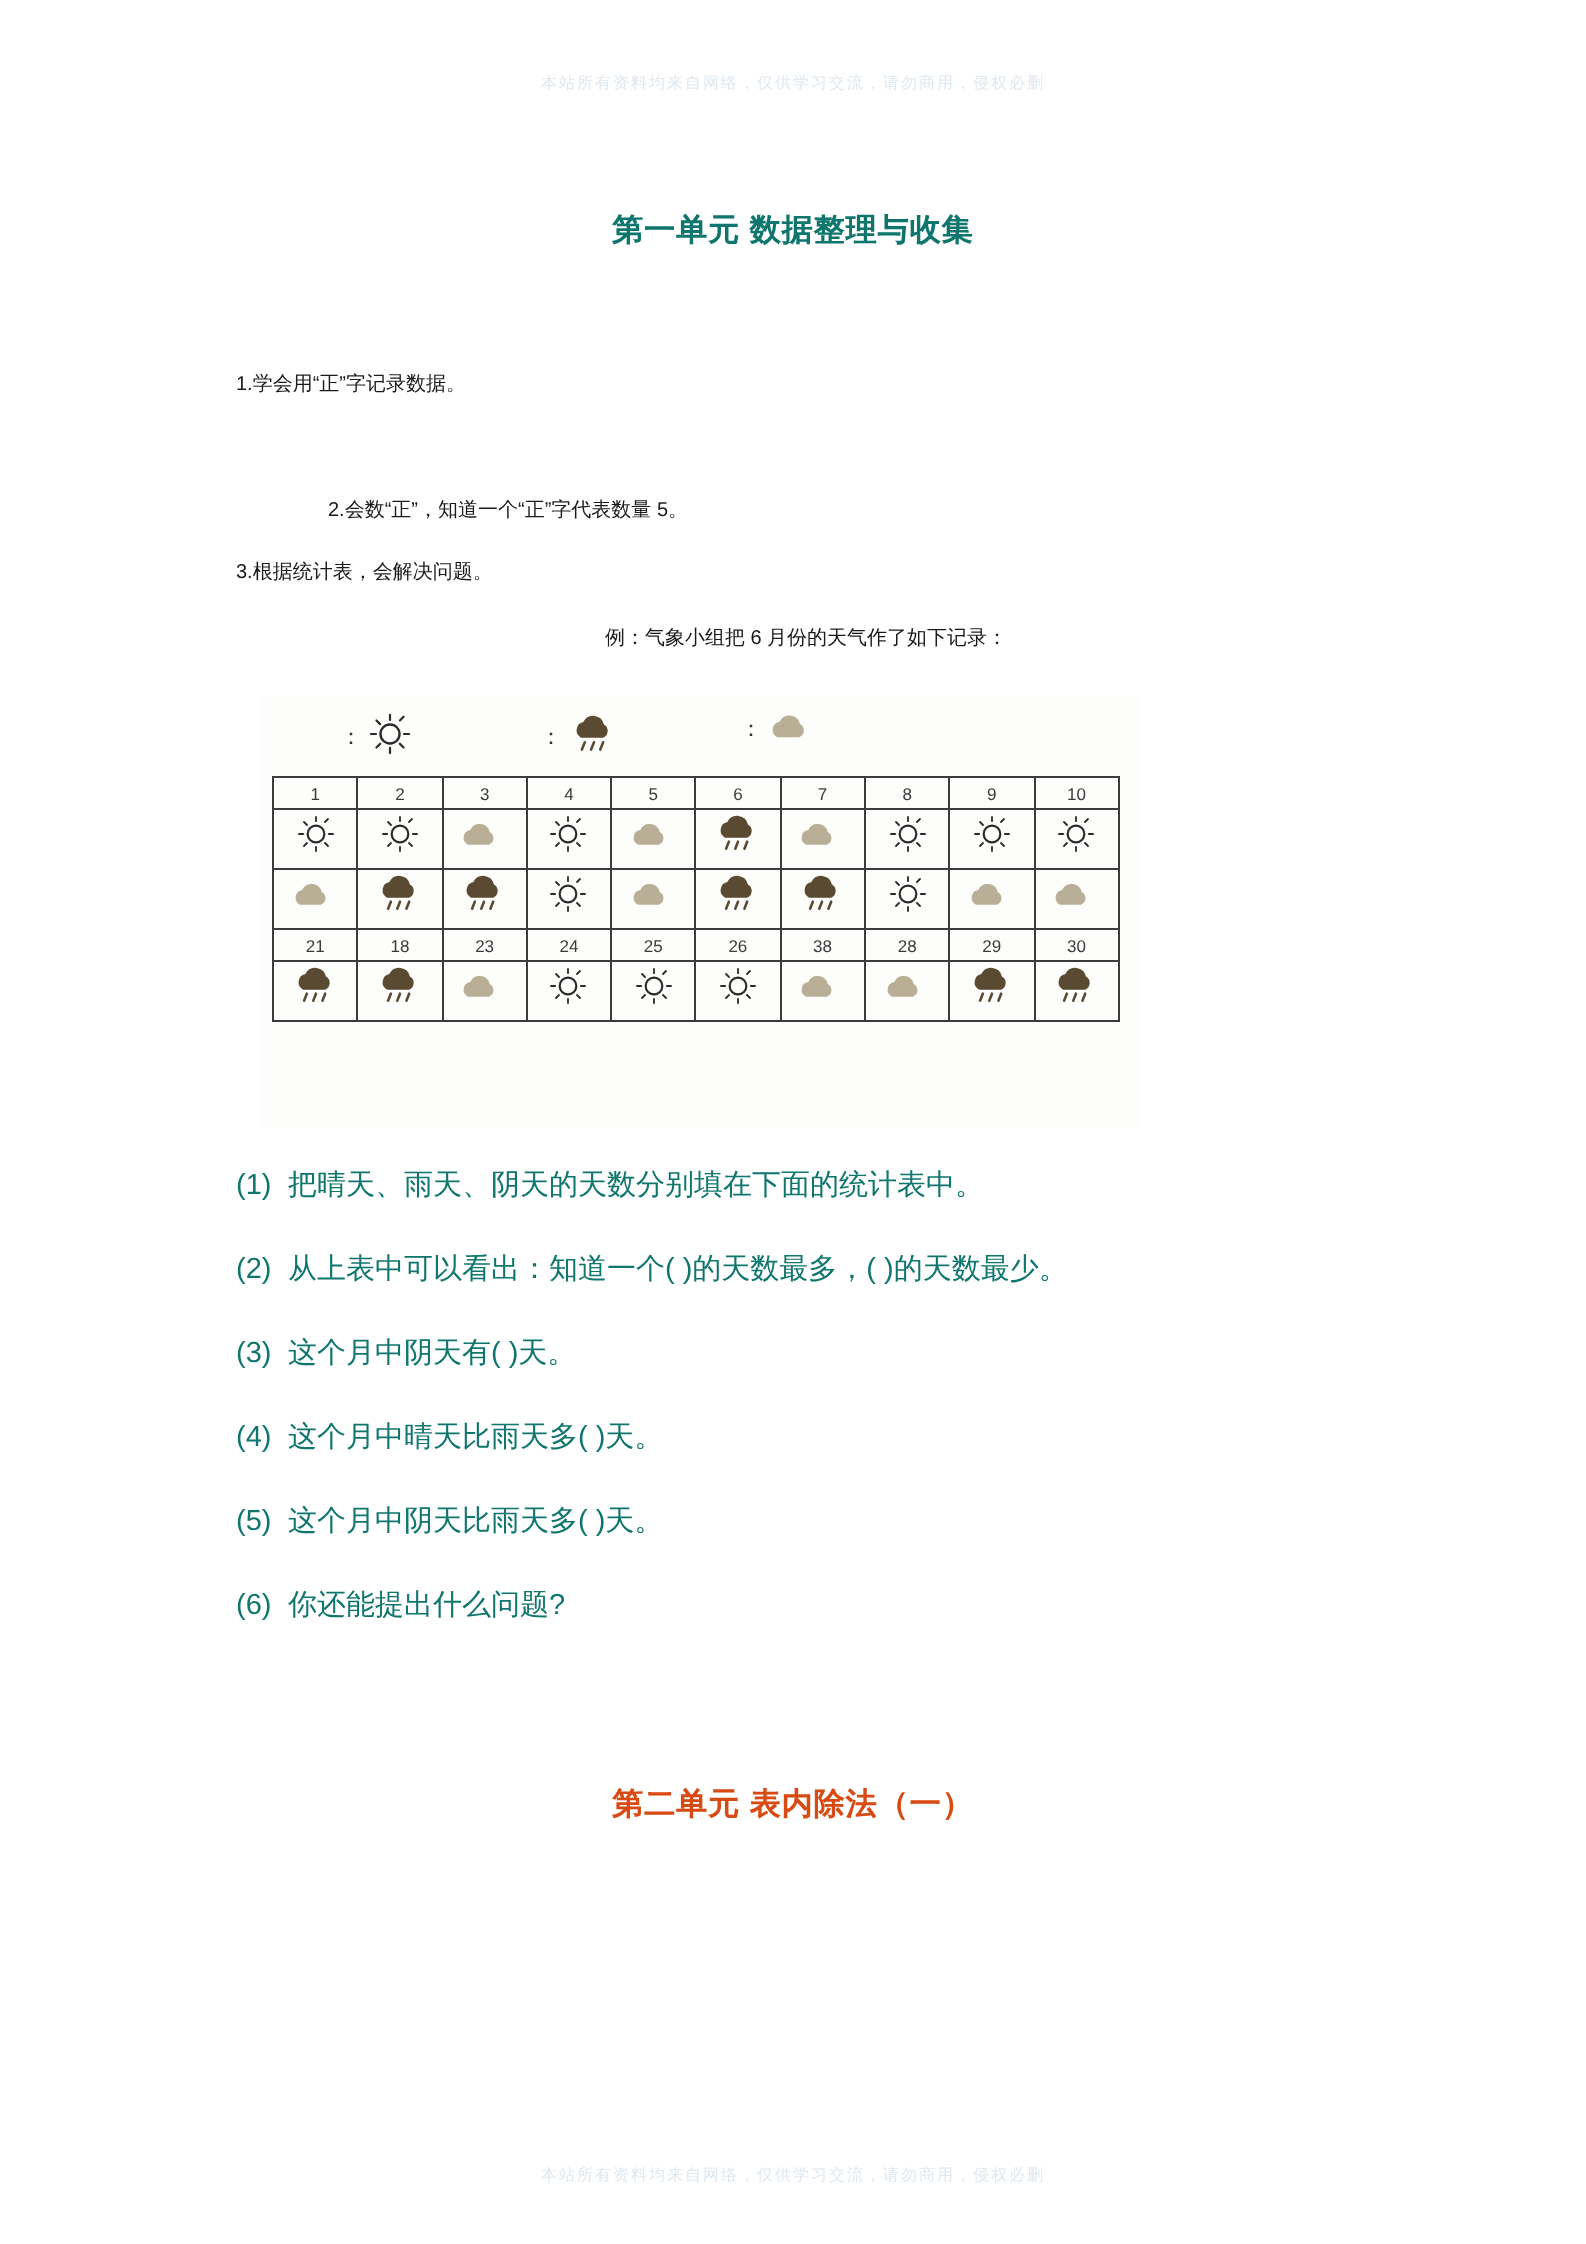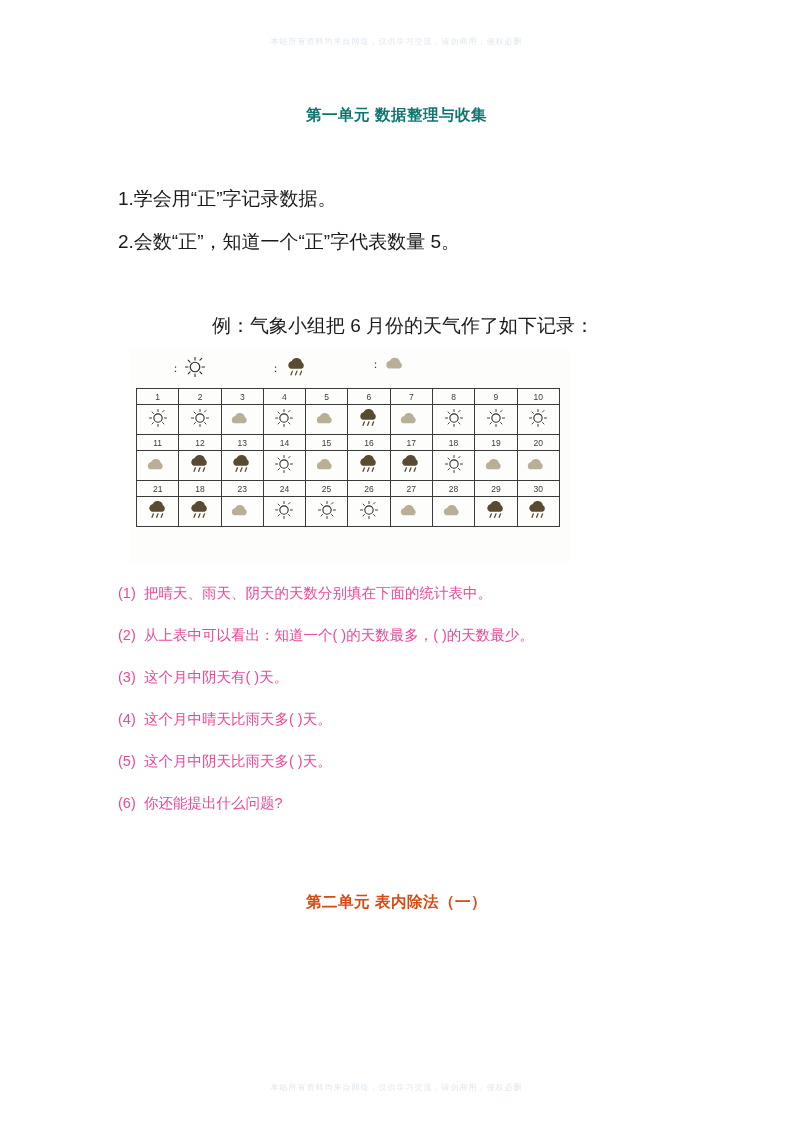--- a/index.html
+++ b/index.html
@@ -49,7 +49,7 @@
     position: absolute;
     left: 118px;
     width: 570px;
-    font-size: 19px;
+    font-size: 10px;
     line-height: 1.5;
     color: #1a1a1a;
   }

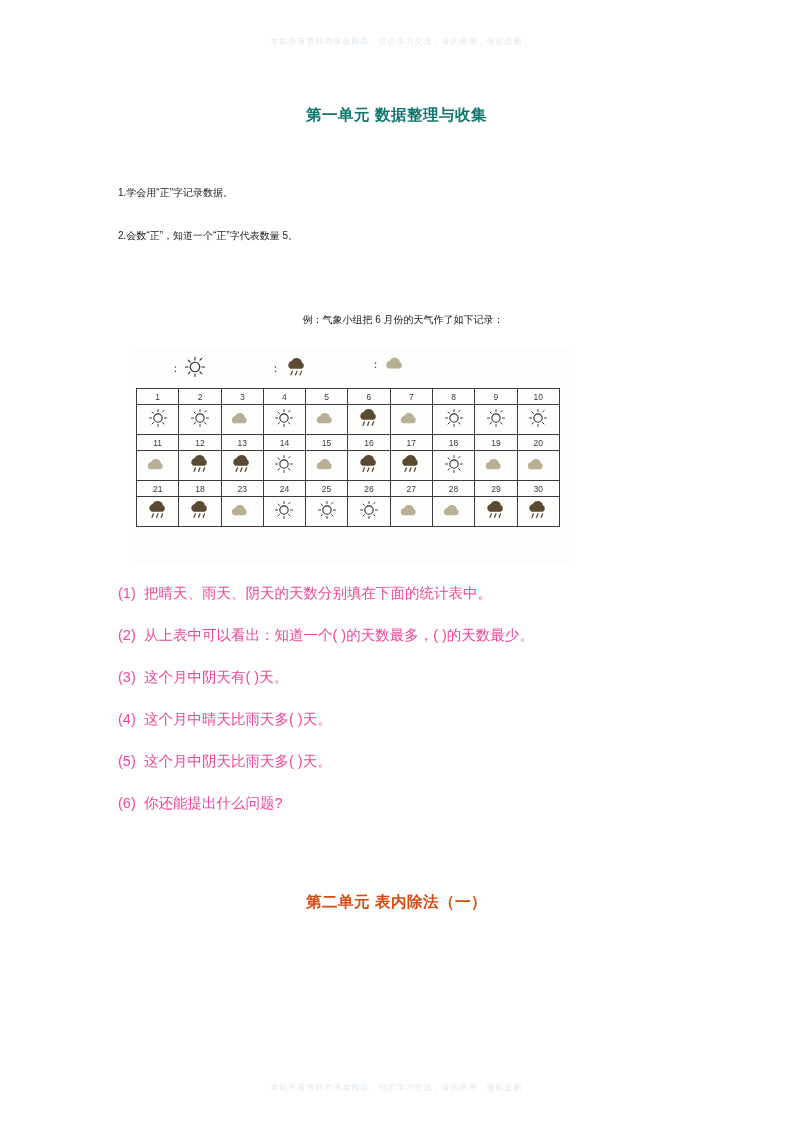--- a/index.html
+++ b/index.html
@@ -129,7 +129,7 @@
   <div id="unit1-title" class="unit-title blue">第一单元  数据整理与收集</div>
 
   <div class="body-text" style="top:185px;">1.学会用“正”字记录数据。</div>
-  <div class="body-text" style="top:228px;">2.会数“正”，知道一个“正”字代表数量 5。</div>
+  <div class="body-text" style="top:248px;margin-left:46px;">2.会数“正”，知道一个“正”字代表数量 5。</div>
   <div class="body-text" style="top:312px;text-align:center;">例：气象小组把 6 月份的天气作了如下记录：</div>
 
   <div class="figure">

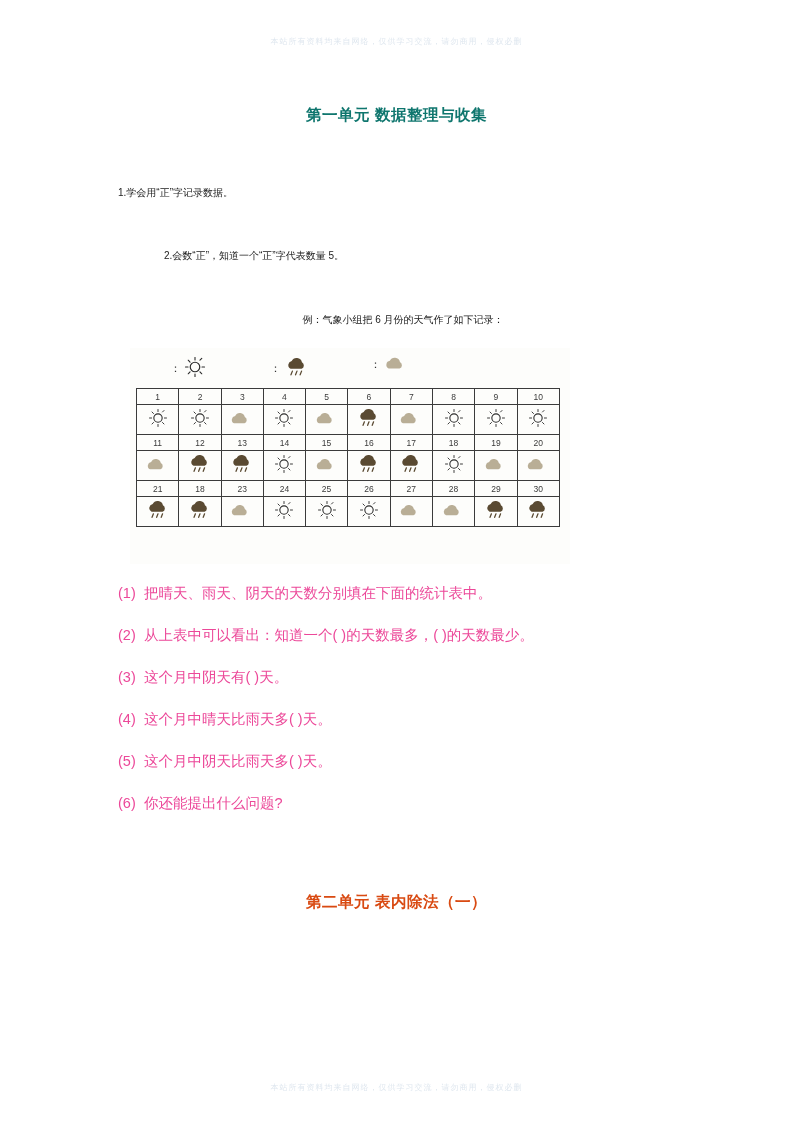--- a/index.html
+++ b/index.html
@@ -130,6 +130,7 @@
 
   <div class="body-text" style="top:185px;">1.学会用“正”字记录数据。</div>
   <div class="body-text" style="top:248px;margin-left:46px;">2.会数“正”，知道一个“正”字代表数量 5。</div>
+  <div class="body-text" style="top:279px;">3.根据统计表，会解决问题。</div>
   <div class="body-text" style="top:312px;text-align:center;">例：气象小组把 6 月份的天气作了如下记录：</div>
 
   <div class="figure">

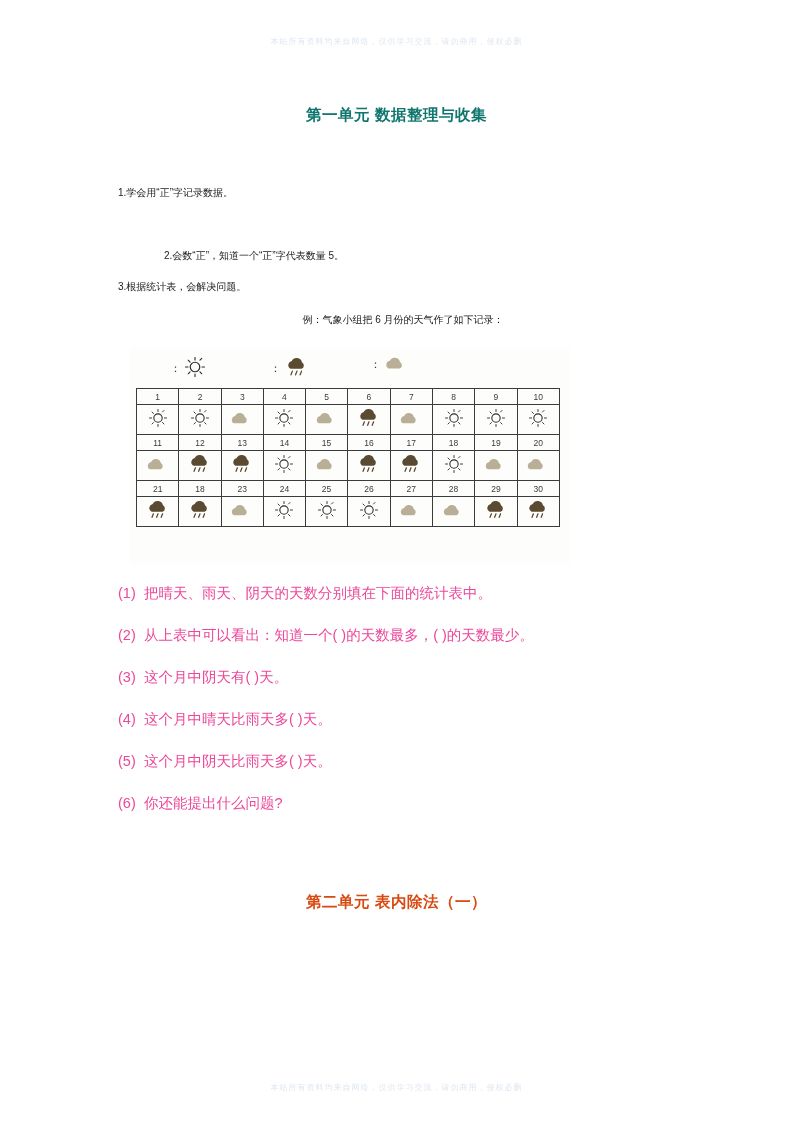--- a/index.html
+++ b/index.html
@@ -287,18 +287,6 @@
                   </g>
                 </svg></span></td>
           </tr>
-          <tr class="num-row">
-            <td>11</td>
-            <td>12</td>
-            <td>13</td>
-            <td>14</td>
-            <td>15</td>
-            <td>16</td>
-            <td>17</td>
-            <td>18</td>
-            <td>19</td>
-            <td>20</td>
-          </tr>
           <tr class="icon-row">
             <td><span class="wicon"><svg width="26" height="16" viewBox="0 0 28 18">
                   <path d="M5 15 a4.4 4.4 0 0 1 1.3 -8.3 a5.8 5.8 0 0 1 10.9 1.2 a3.9 3.9 0 0 1 -0.4 7.1 z" fill="#b9ae96"></path>

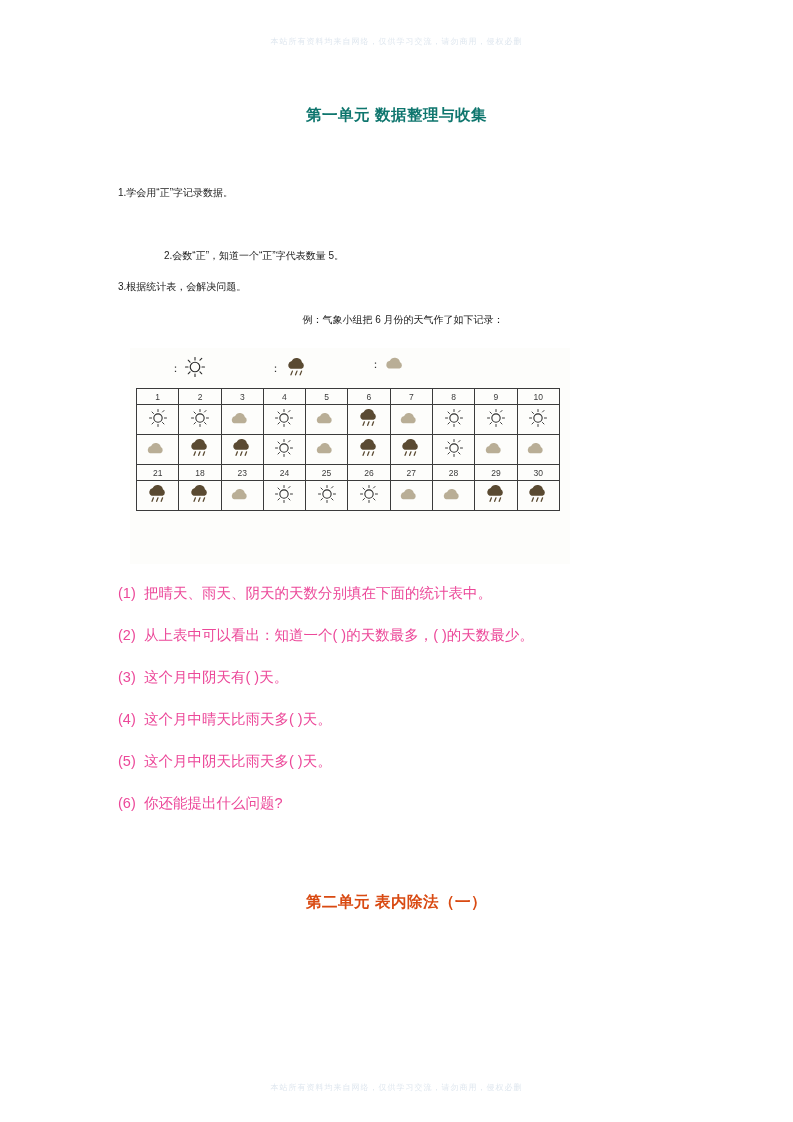--- a/index.html
+++ b/index.html
@@ -366,7 +366,7 @@
             <td>24</td>
             <td>25</td>
             <td>26</td>
-            <td>27</td>
+            <td>38</td>
             <td>28</td>
             <td>29</td>
             <td>30</td>

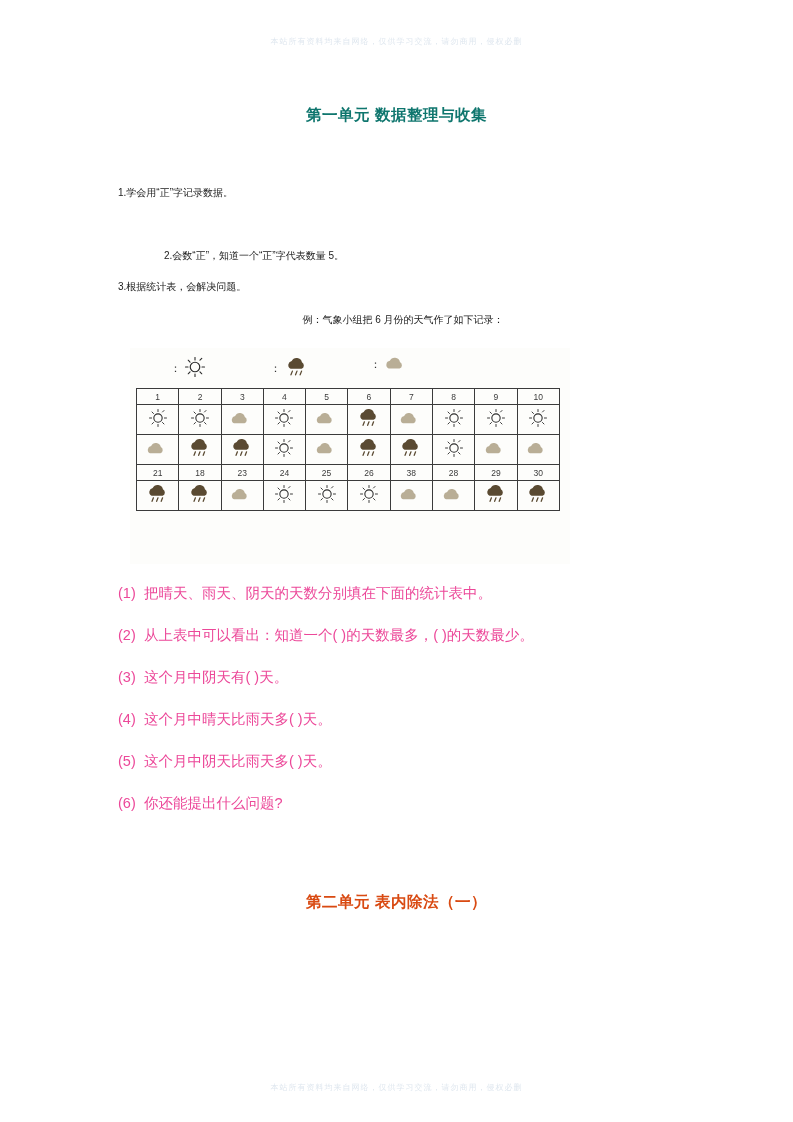--- a/index.html
+++ b/index.html
@@ -60,7 +60,7 @@
     width: 600px;
     font-size: 14.5px;
     line-height: 1.5;
-    color: #ec4899;
+    color: #0f766e;
   }
   .q-num { display: inline-block; min-width: 26px; }
 

